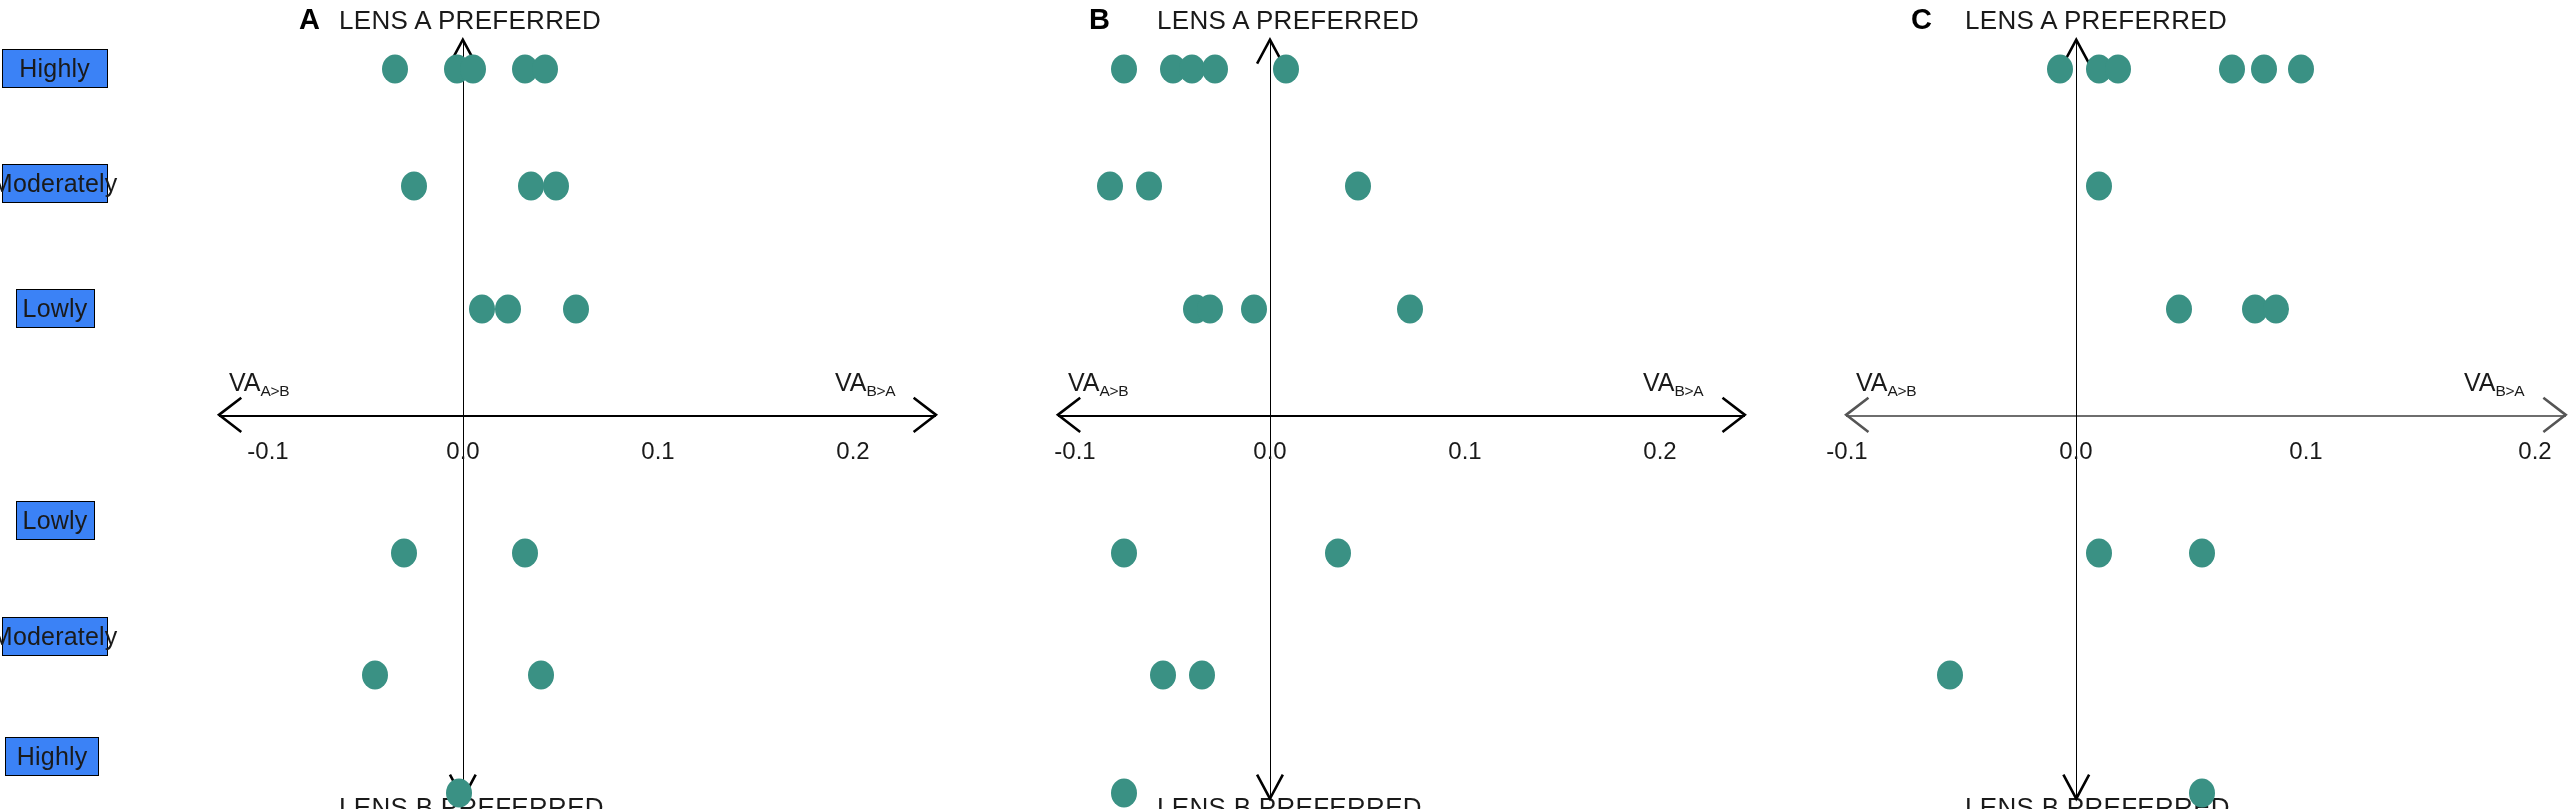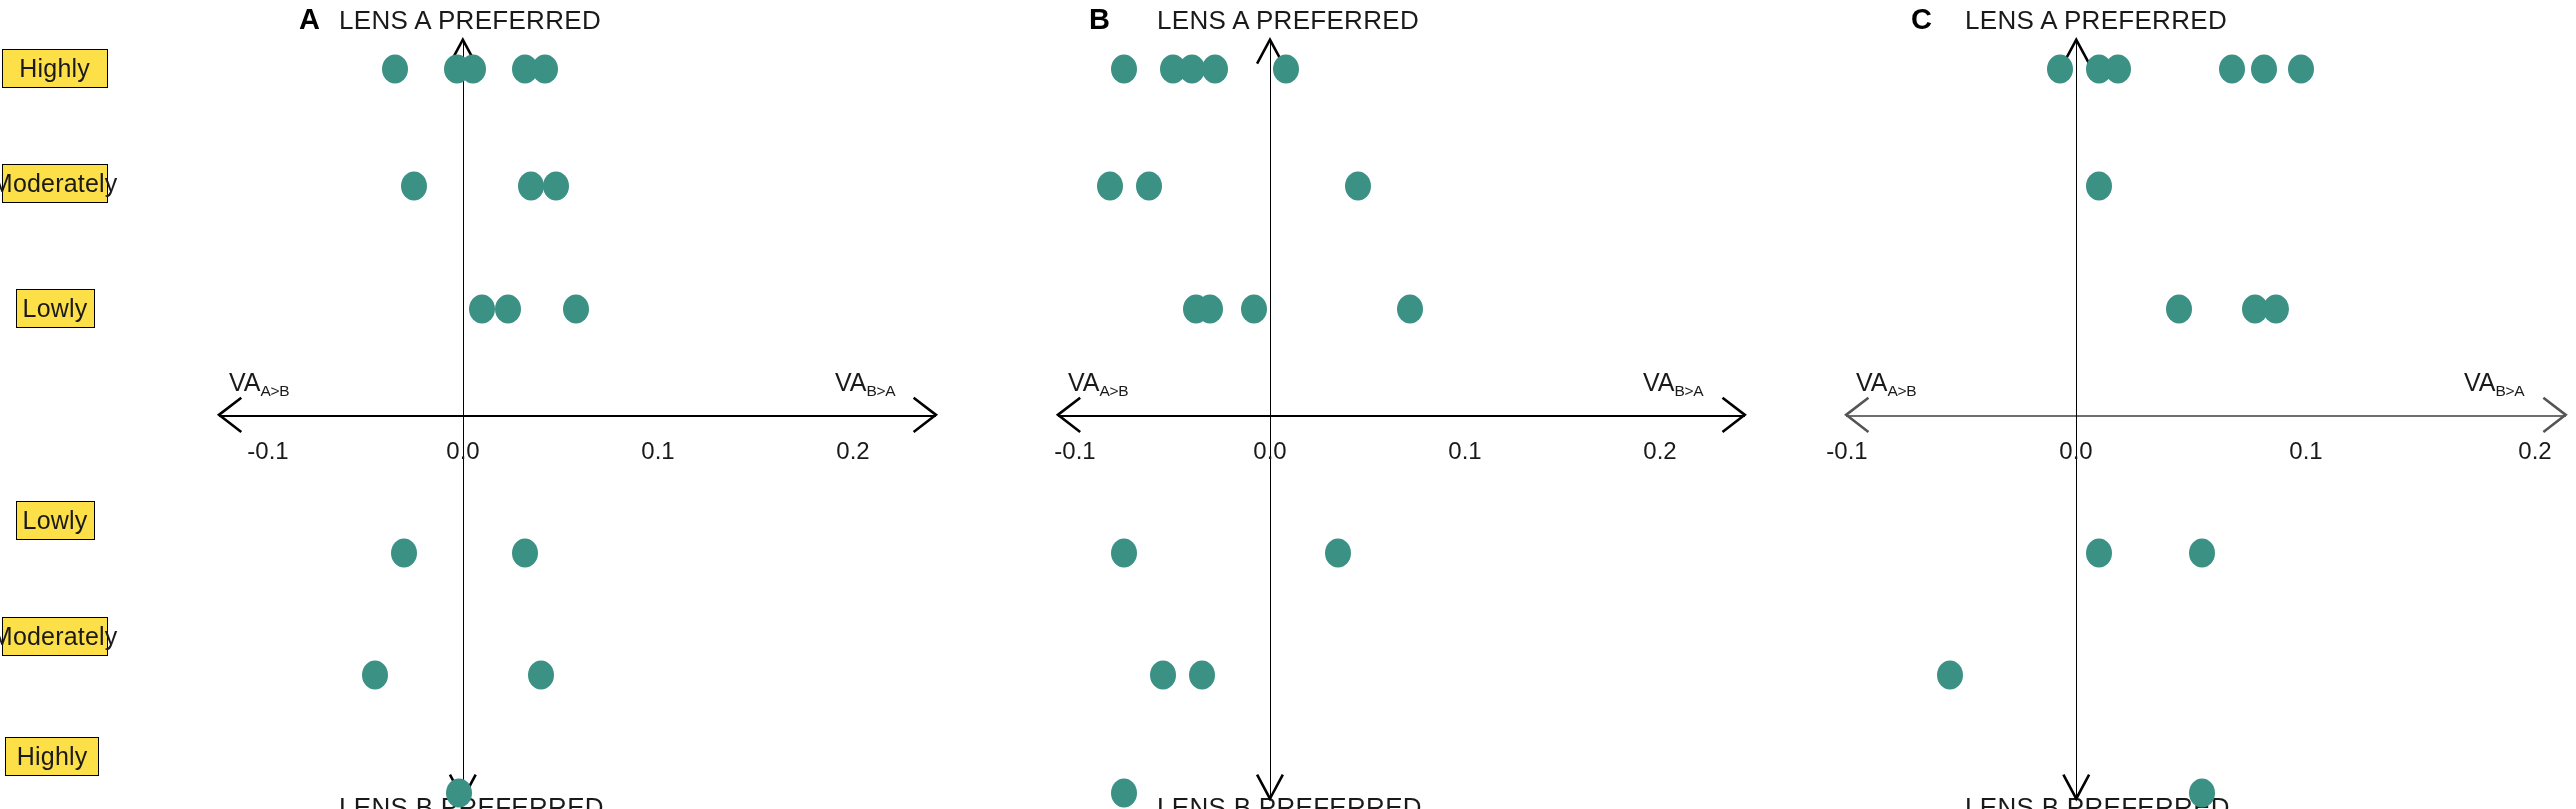--- a/index.html
+++ b/index.html
@@ -24,7 +24,7 @@
     position: absolute;
     box-sizing: border-box;
     border: 1.7px solid #000000;
-    background: #fde047;
+    background: #3b82f6;
     display: flex;
     align-items: center;
     justify-content: center;

